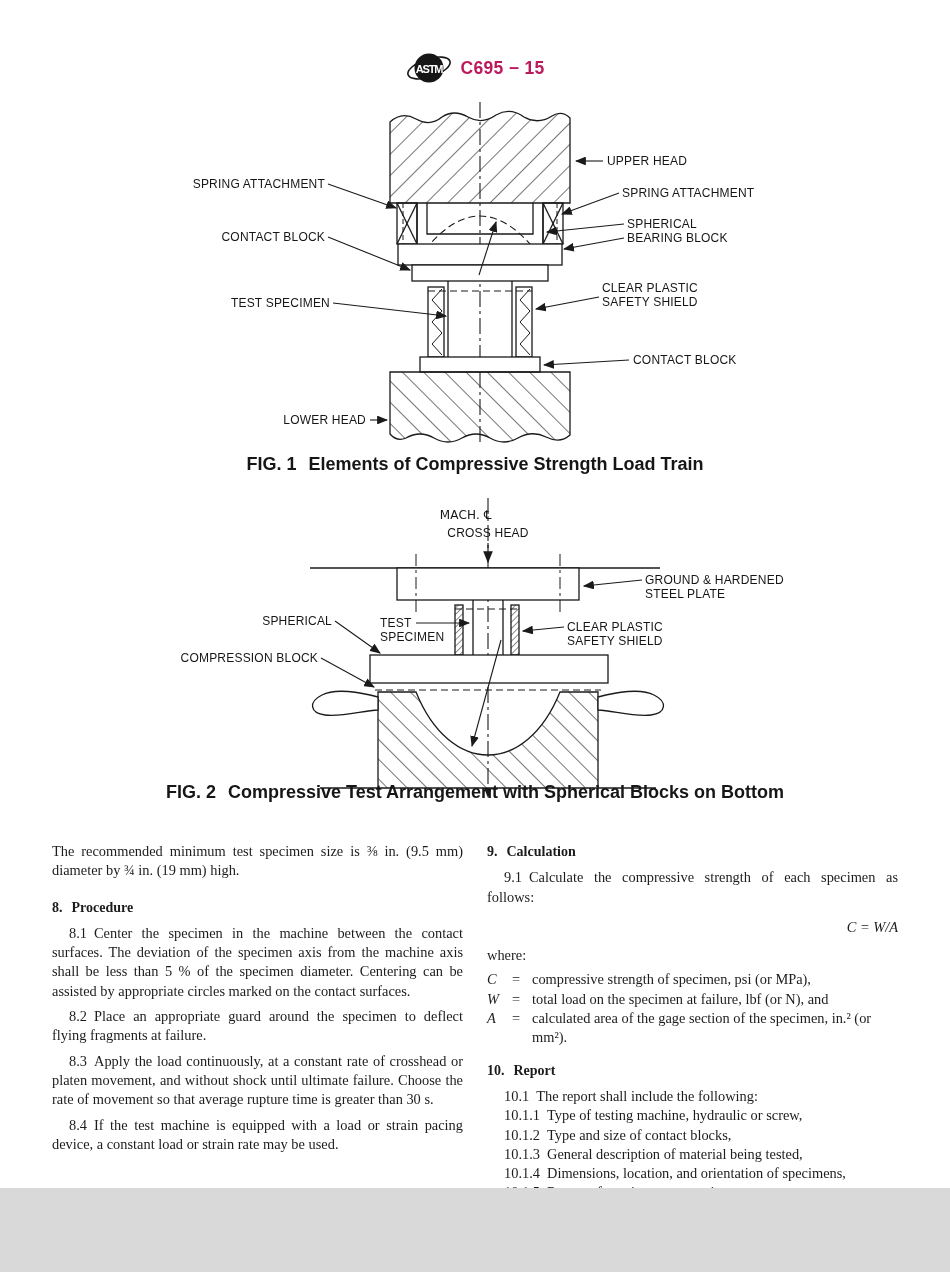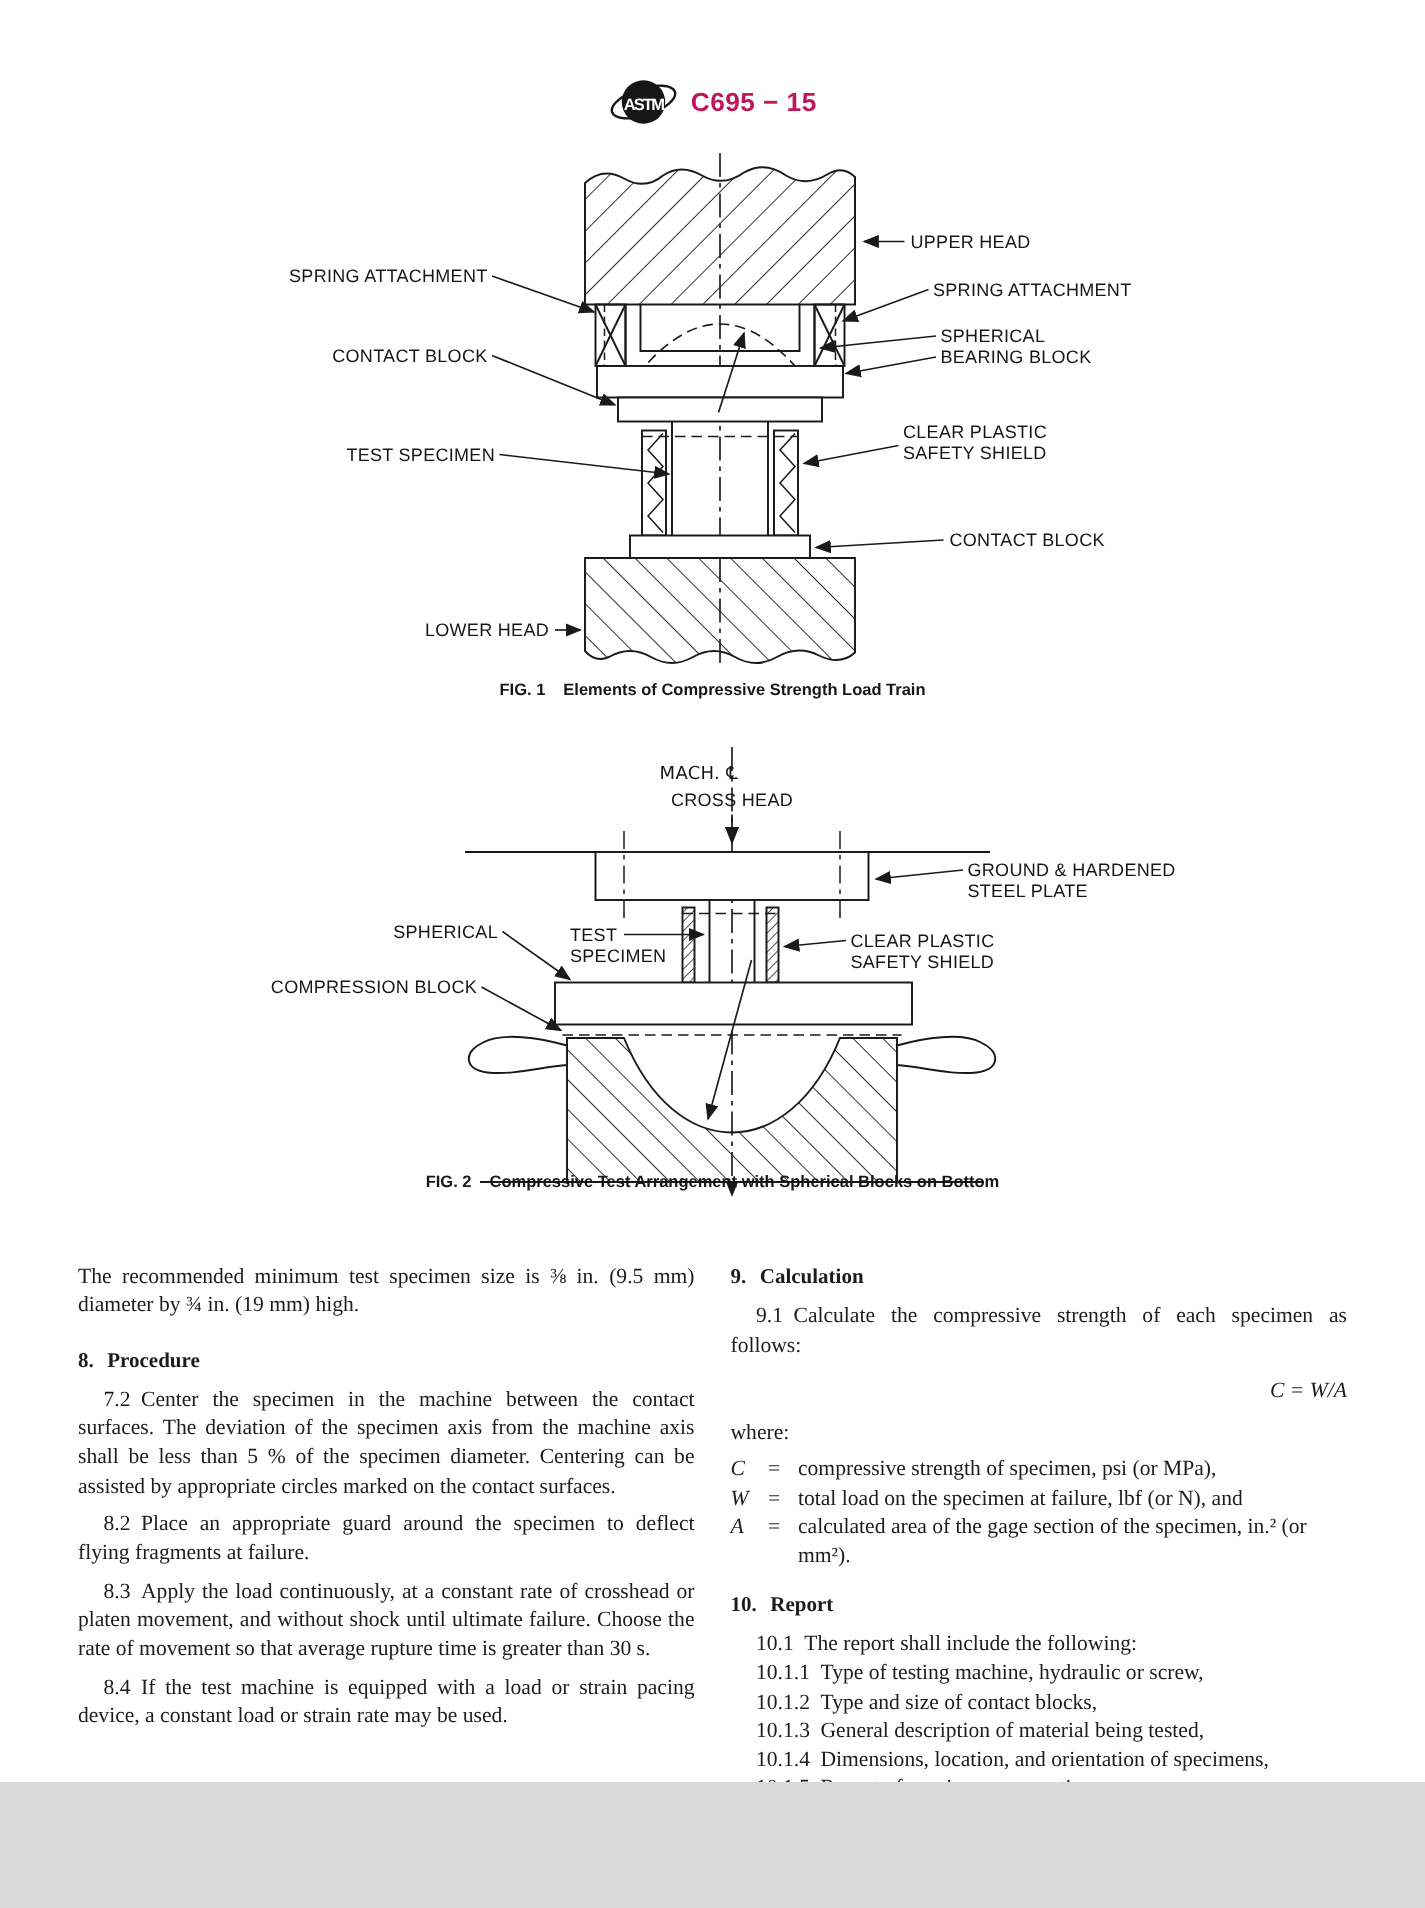--- a/index.html
+++ b/index.html
@@ -13,7 +13,7 @@
   
   .fig-svg{position:absolute;left:170px;}
   .cap{position:absolute;left:0;width:100%;text-align:center;
-       font-family:"Liberation Sans",sans-serif;font-weight:bold;font-size:11px;color:#161616;}
+       font-family:"Liberation Sans",sans-serif;font-weight:bold;font-size:18px;color:#161616;}
   .cap .cnum{margin-right:12px;}
   svg text{font-family:"Liberation Sans","DejaVu Sans",sans-serif;font-size:12px;
            fill:#161616;letter-spacing:.2px;}

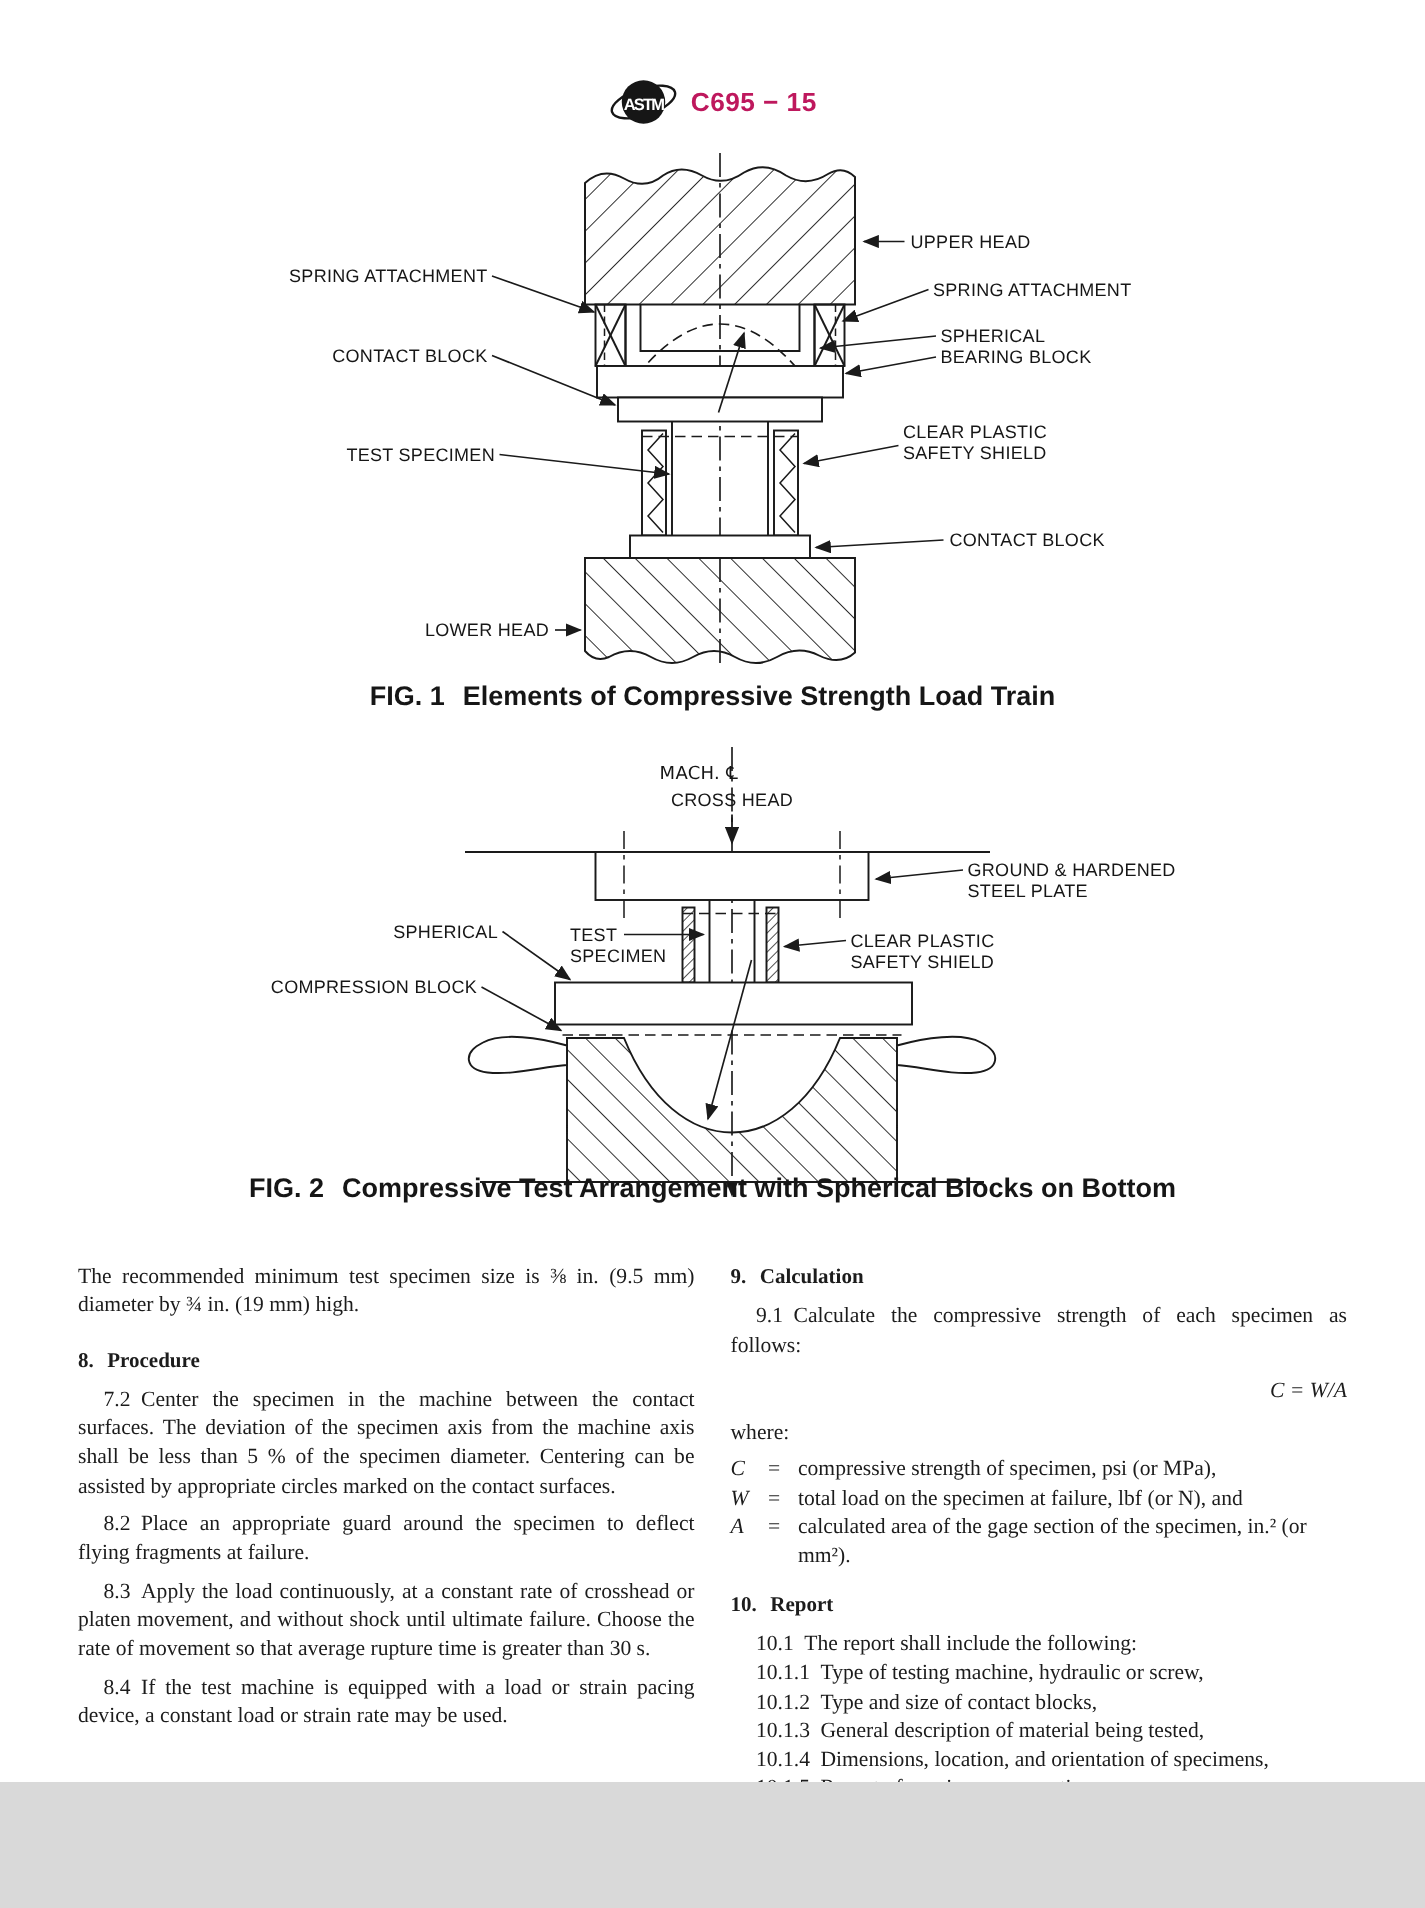--- a/index.html
+++ b/index.html
@@ -225,7 +225,7 @@
     </p>
 
     <p class="ind mt-p">
-      <span class="pnum">7.2</span><span>Center the specimen in the machine between the contact surfaces. The deviation of the specimen axis from the machine axis shall be less than 5 % of the specimen diameter. Centering can be assisted by appropriate circles marked on the contact surfaces.</span>
+      <span class="pnum">8.1</span><span>Center the specimen in the machine between the contact surfaces. The deviation of the specimen axis from the machine axis shall be less than 5 % of the specimen diameter. Centering can be assisted by appropriate circles marked on the contact surfaces.</span>
     </p>
     <p class="ind mt-pp">
       <span class="pnum">8.2</span><span>Place an appropriate guard around the specimen to deflect flying fragments at failure.</span>

